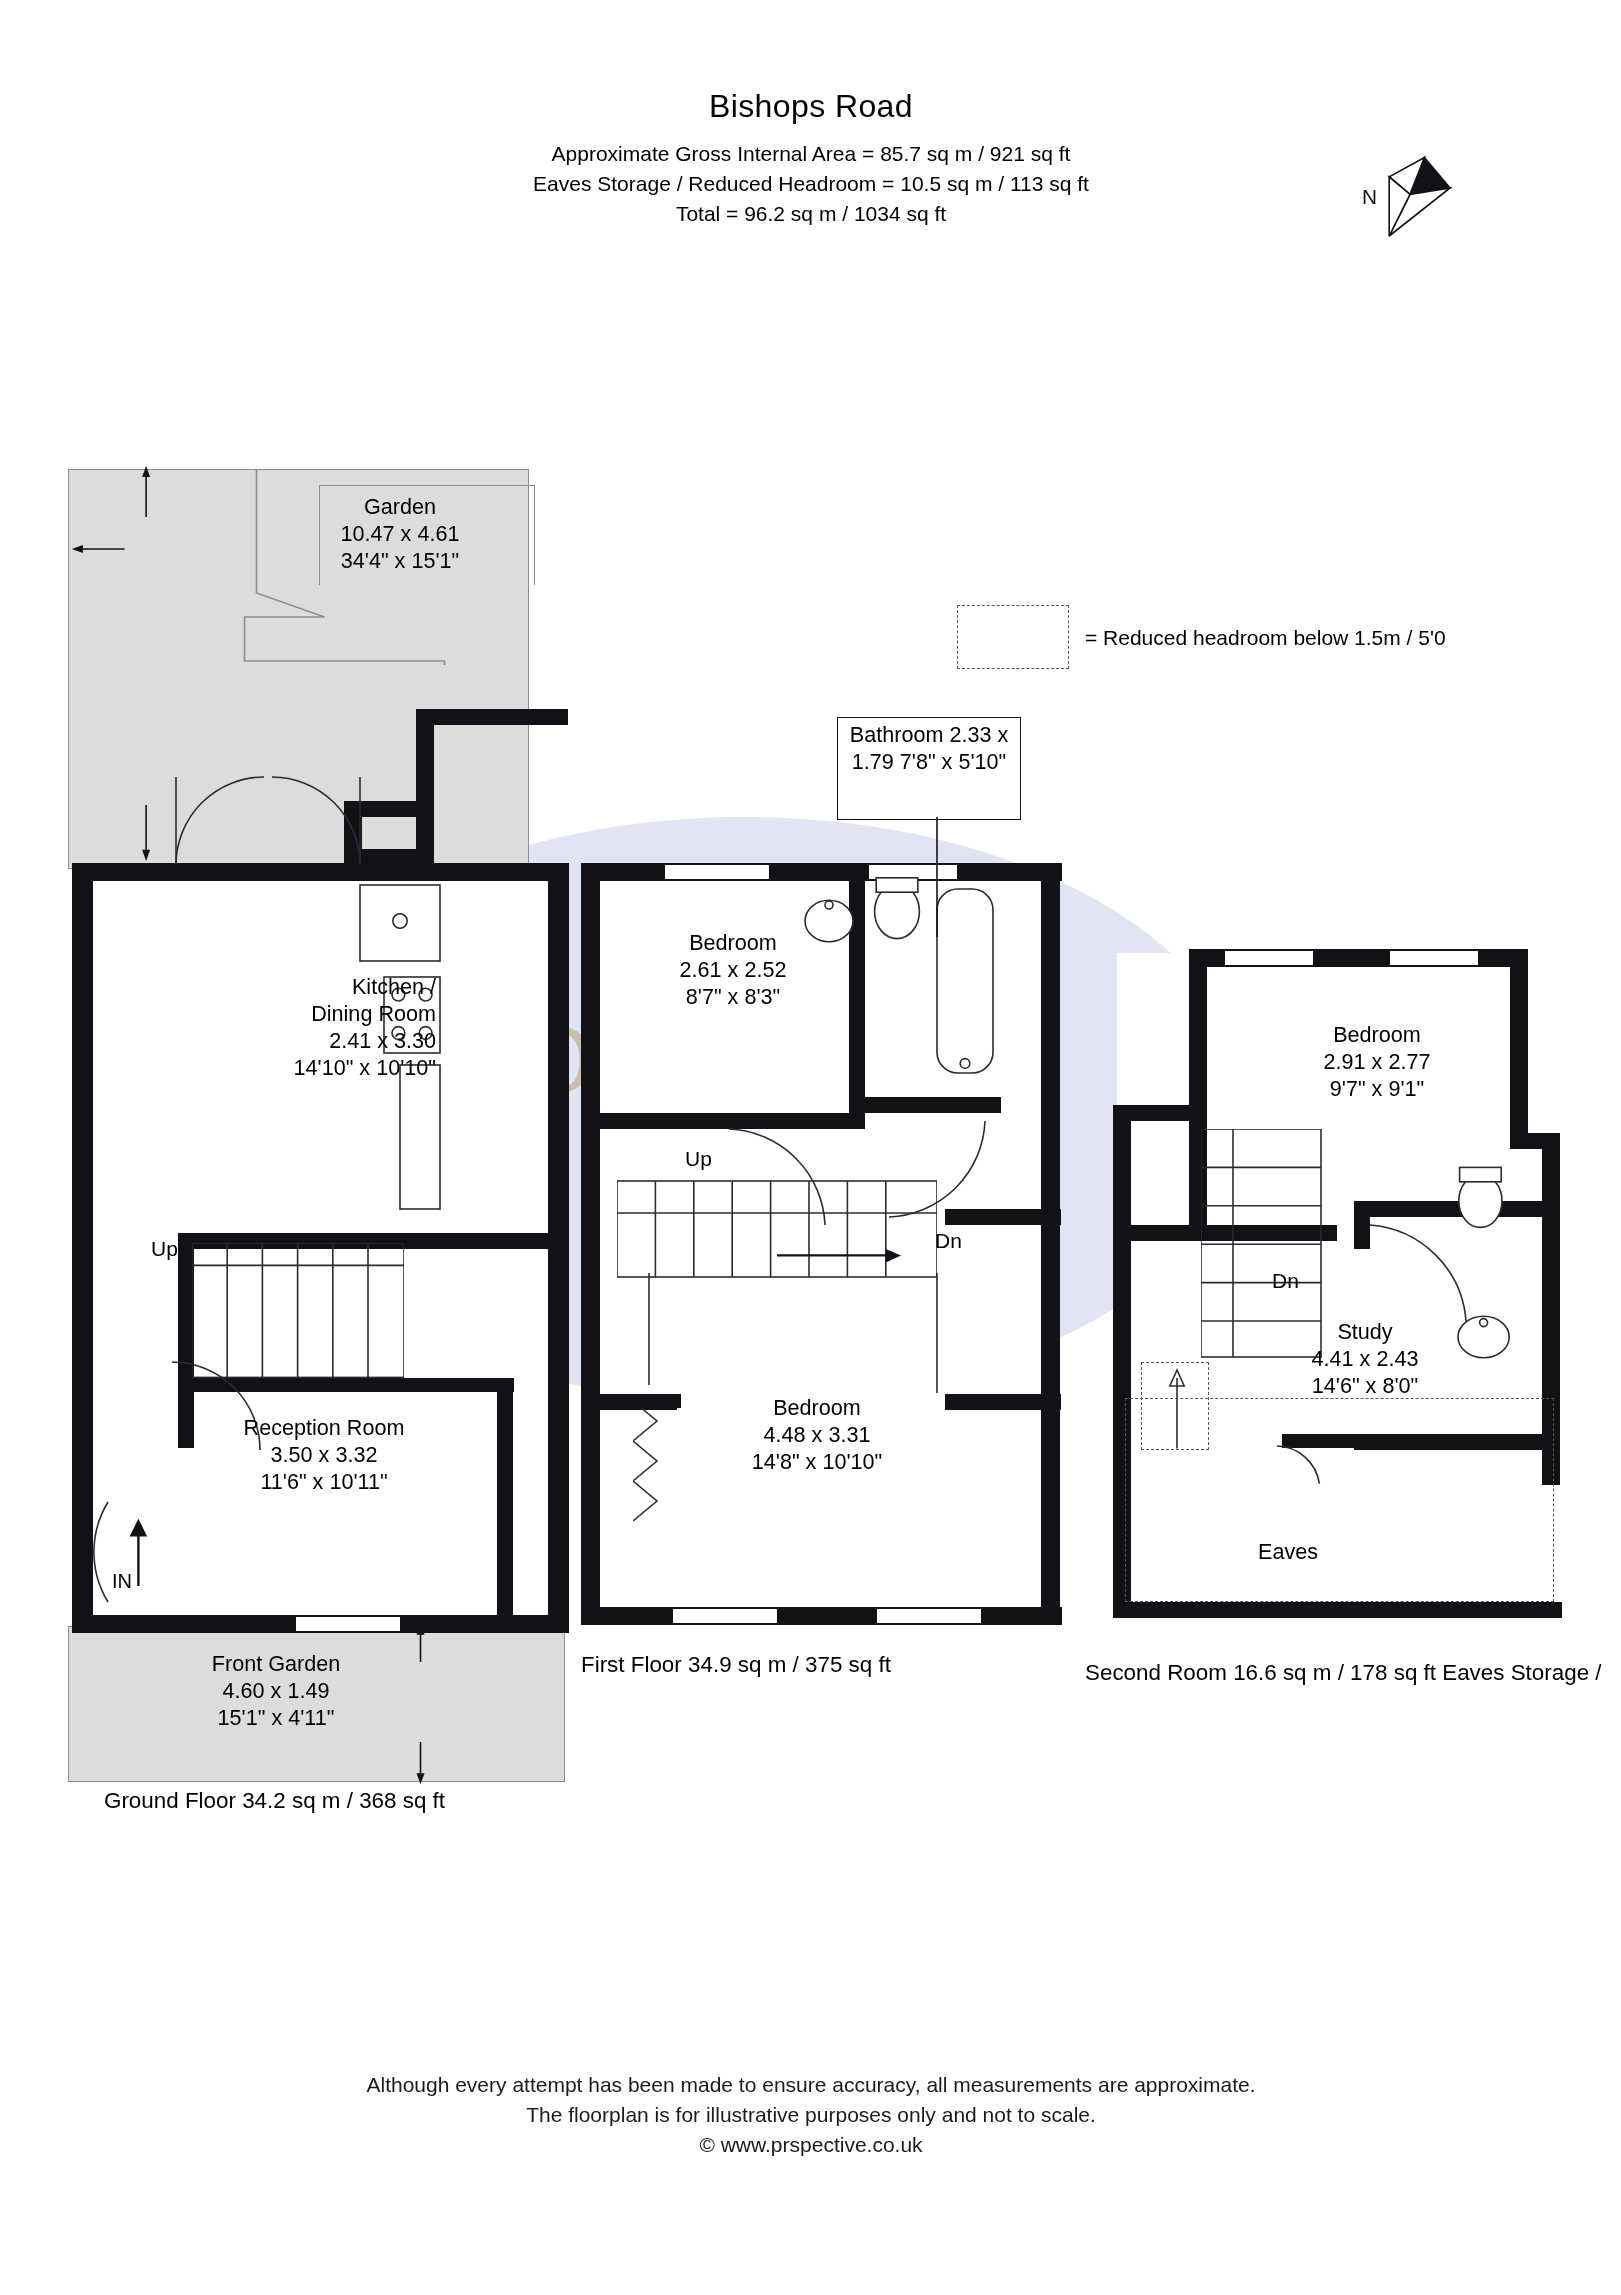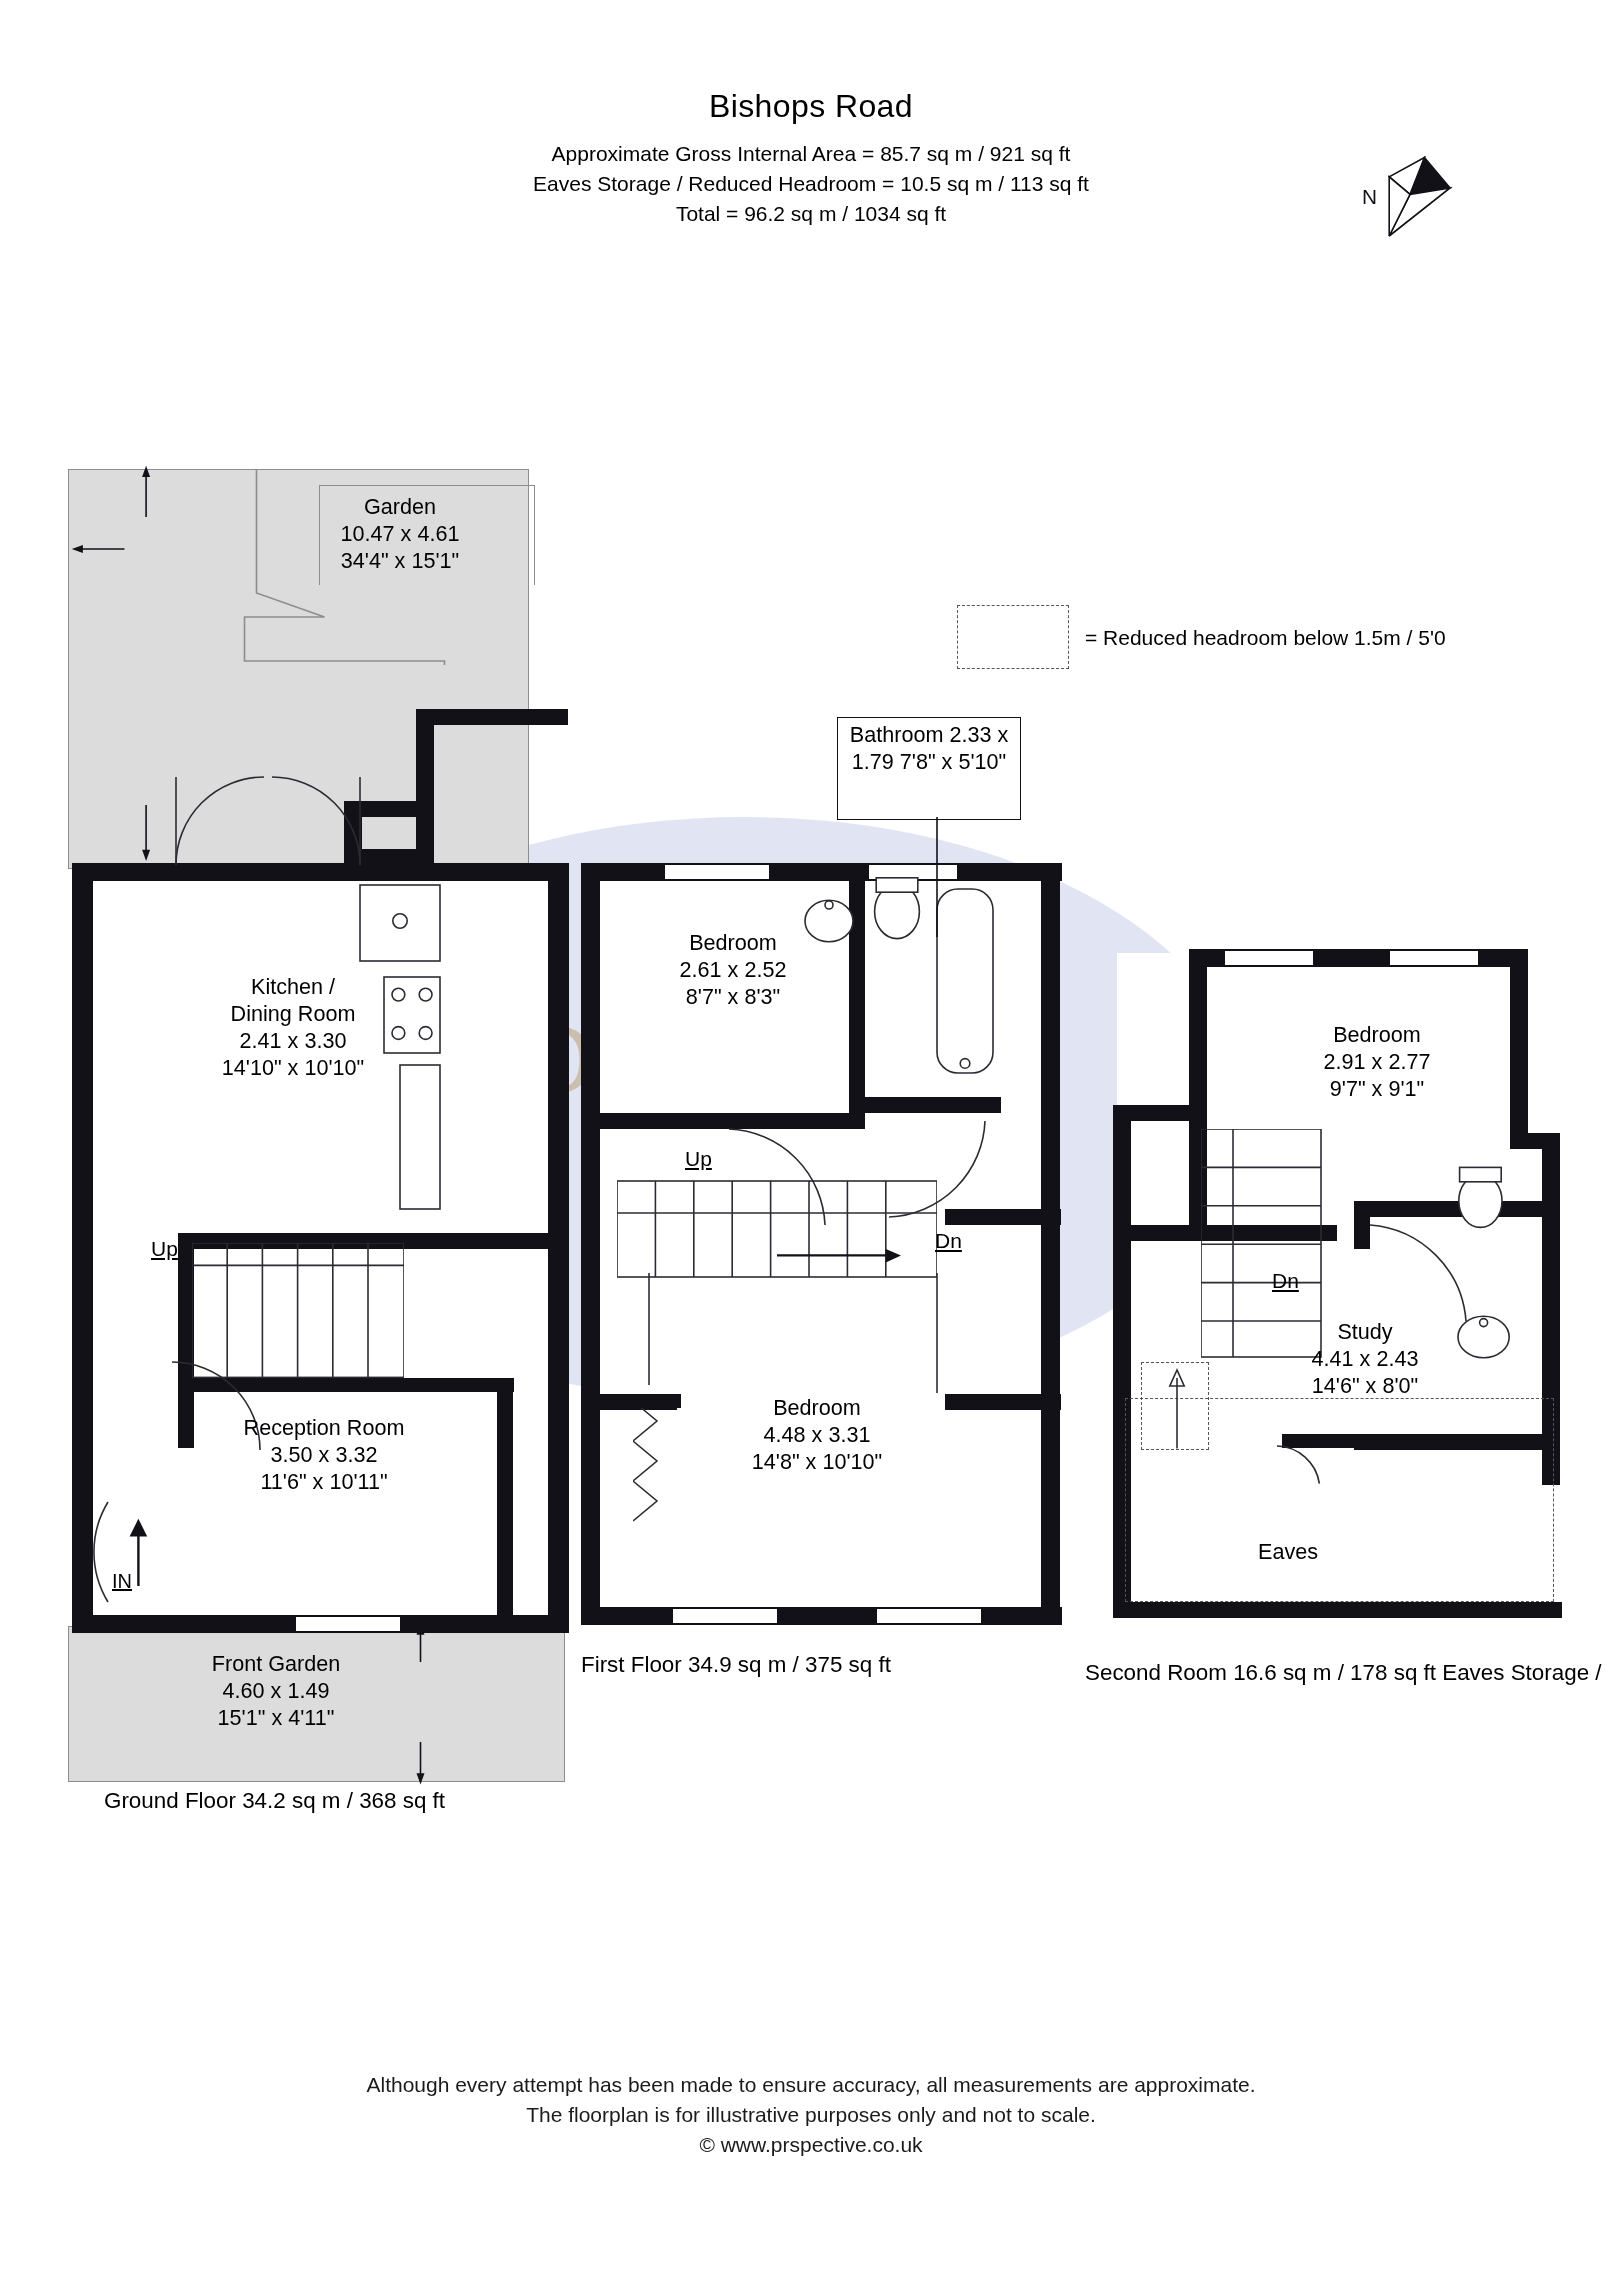--- a/index.html
+++ b/index.html
@@ -320,7 +320,7 @@
     </svg>
     <div class="arrowlabel" style="left:112px; top:1570px; font-size:20px;">IN</div>
 
-    <div class="label" style="left:161px; top:973px; width:264px;">
+    <div class="label" style="left:172px; top:973px; width:264px;text-align:right;">
       <span class="ln">Kitchen /</span>
       <span class="ln">Dining Room</span>
       <span class="ln">2.41 x 3.30</span>

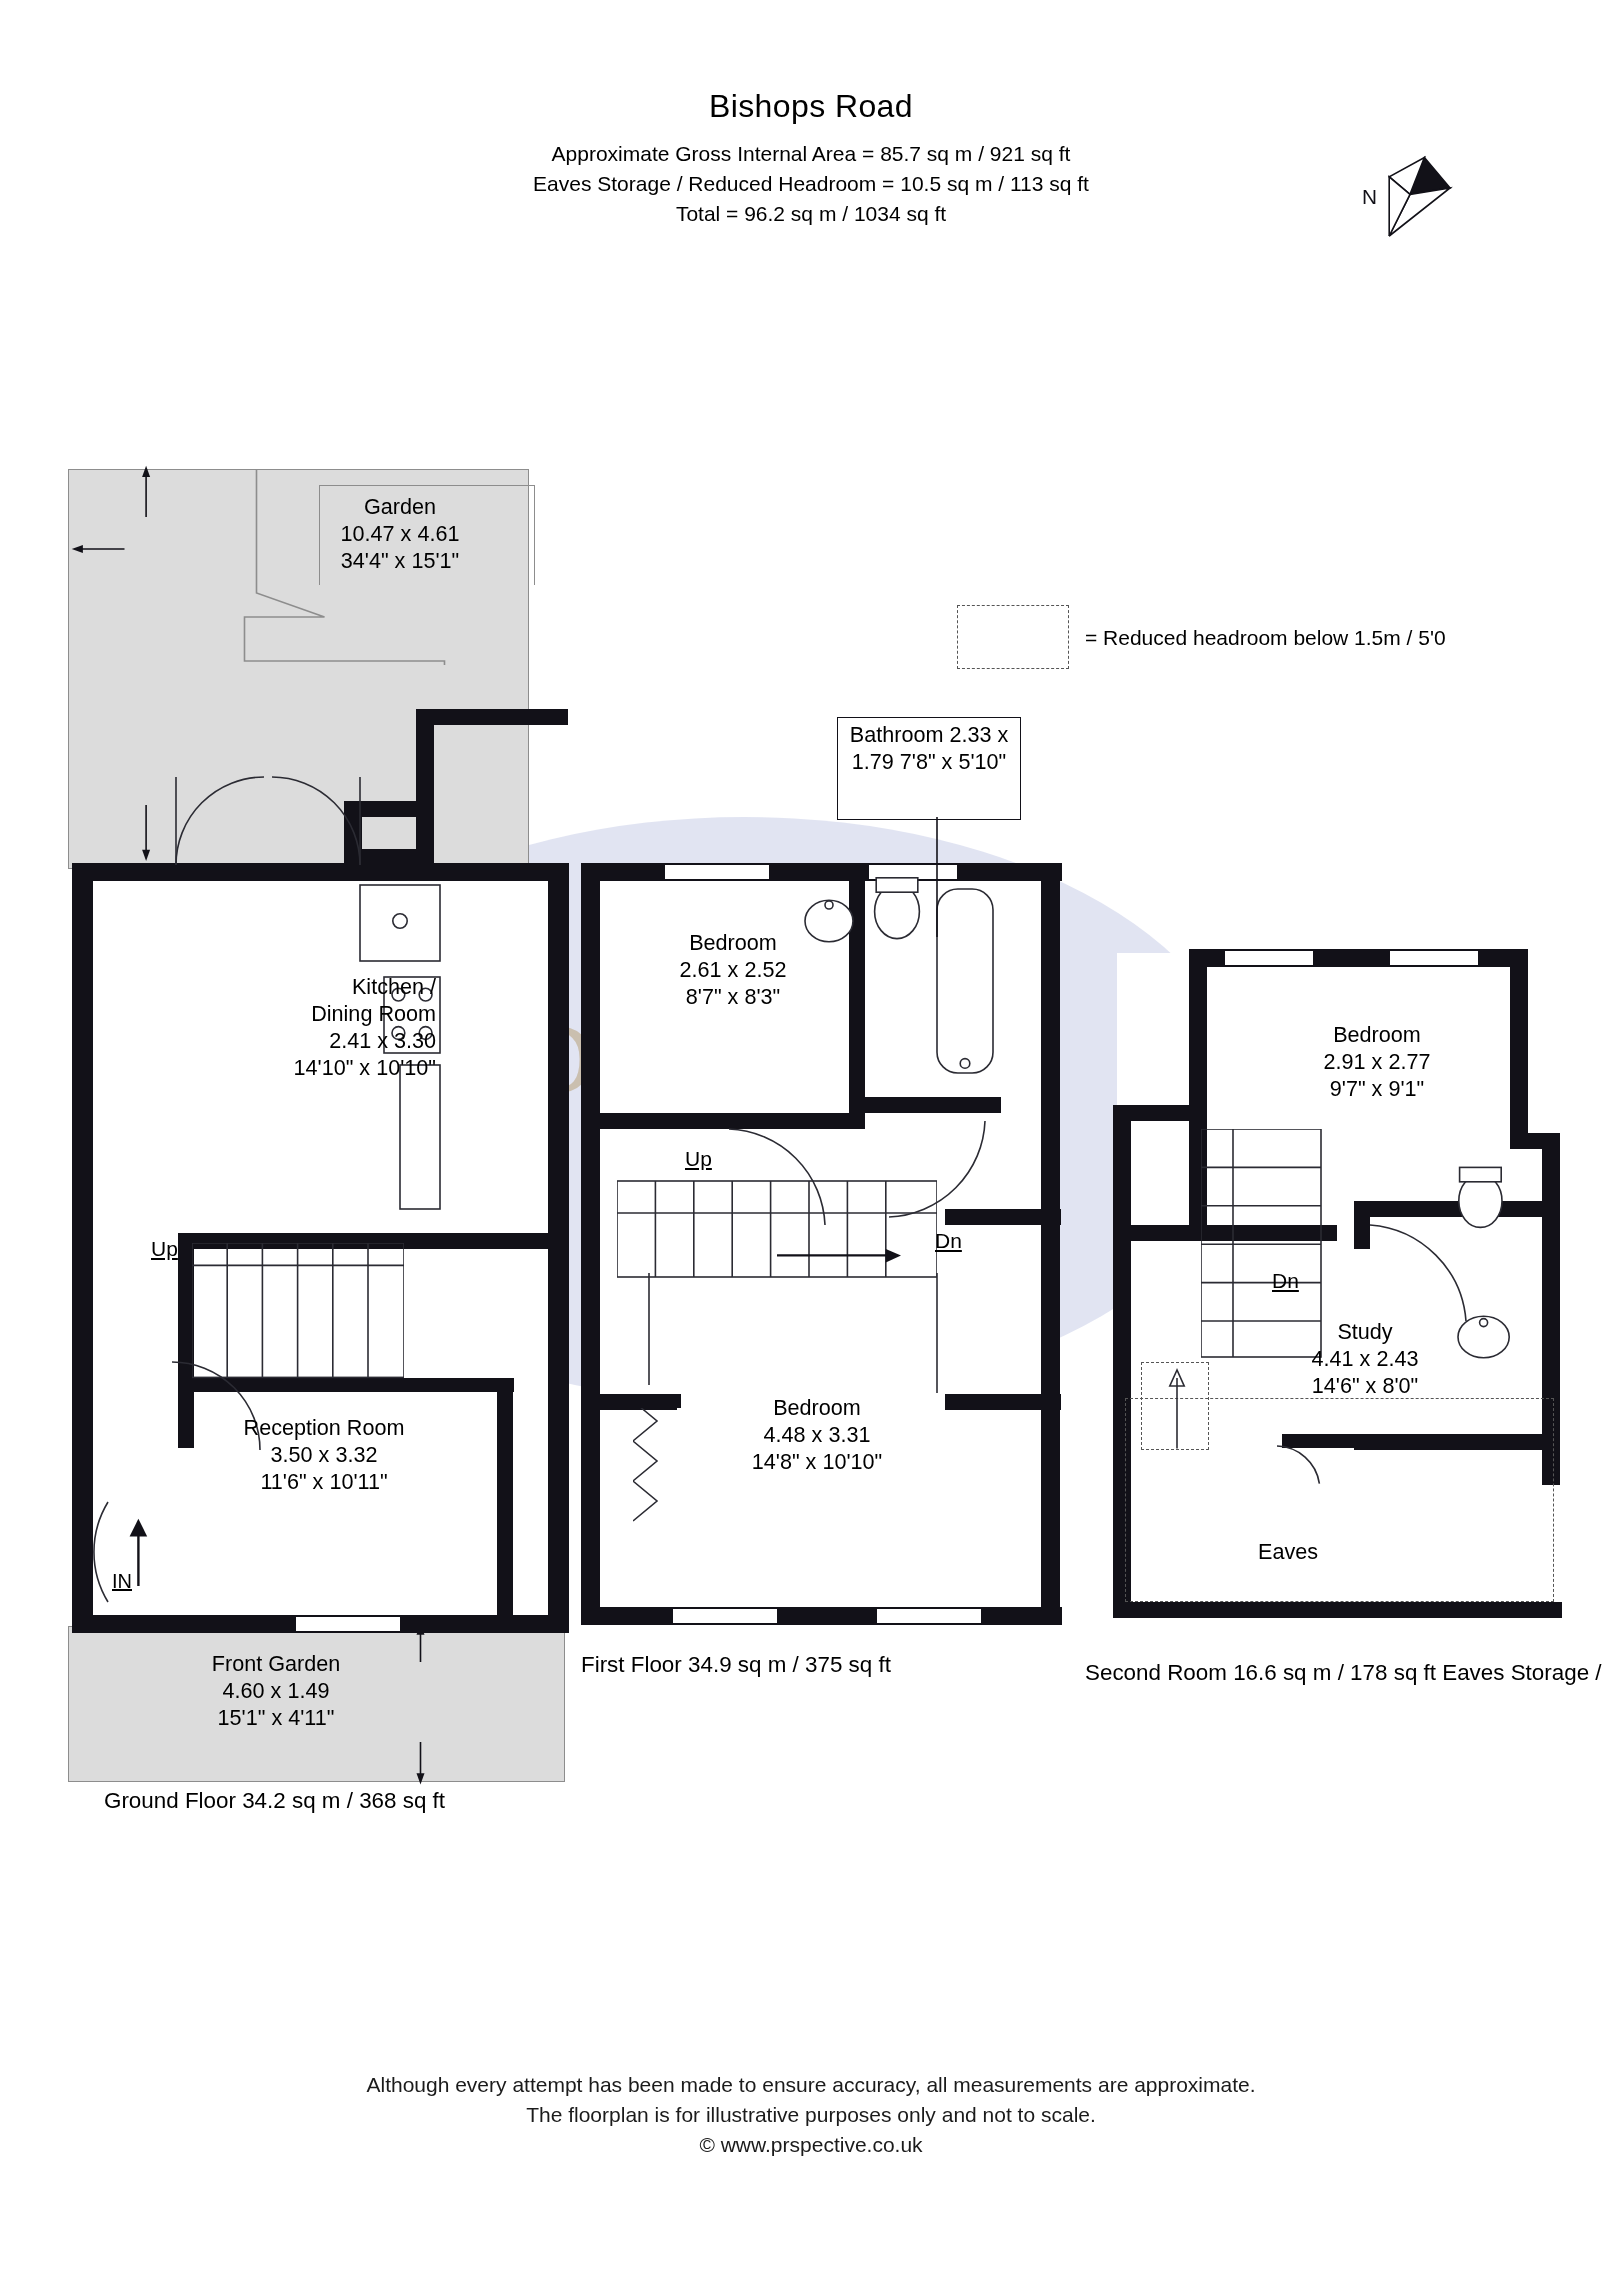--- a/index.html
+++ b/index.html
@@ -126,7 +126,6 @@
   .arrowlabel {
     position: absolute;
     font-size: 21px;
-    text-decoration: underline;
   }
   .dashbox {
     position: absolute;

